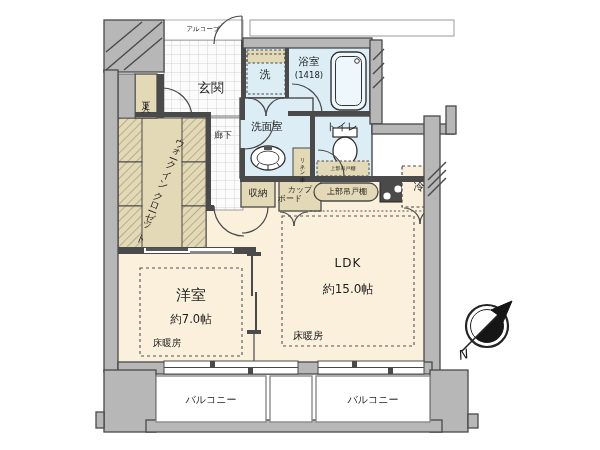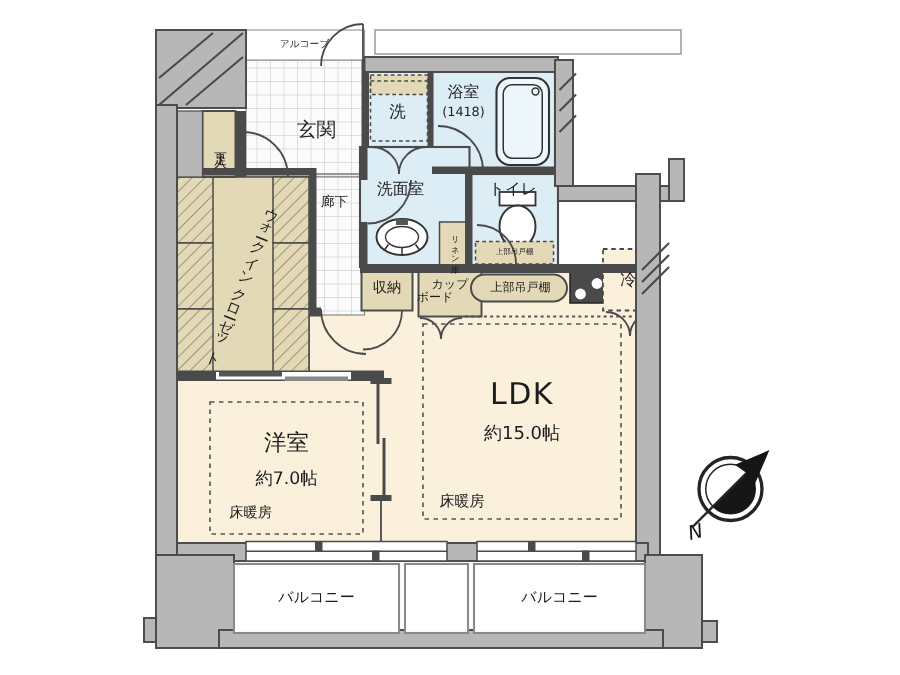--- a/index.html
+++ b/index.html
@@ -224,7 +224,7 @@
   <div class="lbl" style="left:347px;top:192px;font-size:8px;">上部吊戸棚</div>
   <div class="lbl" style="left:343px;top:169px;font-size:5px;">上部吊戸棚</div>
   <div class="lbl" style="left:419px;top:187px;font-size:11px;">冷</div>
-  <div class="lbl" style="left:348px;top:263px;font-size:20px;letter-spacing:1px;">LDK</div>
+  <div class="lbl" style="left:348px;top:263px;font-size:12px;letter-spacing:1px;">LDK</div>
   <div class="lbl" style="left:348px;top:289px;font-size:12px;">約15.0帖</div>
   <div class="lbl" style="left:308px;top:336px;font-size:10px;">床暖房</div>
   <div class="lbl" style="left:191px;top:295px;font-size:15px;">洋室</div>

